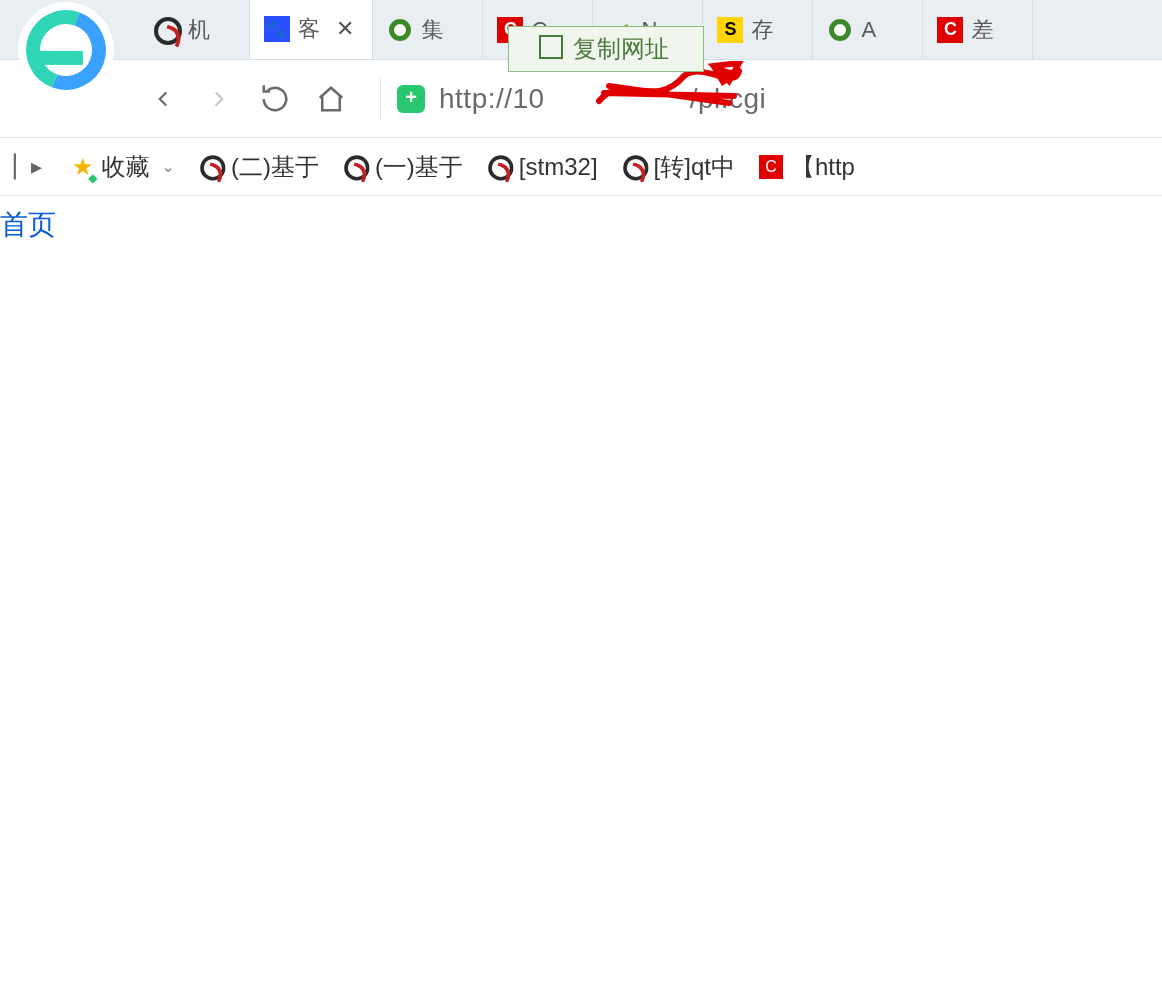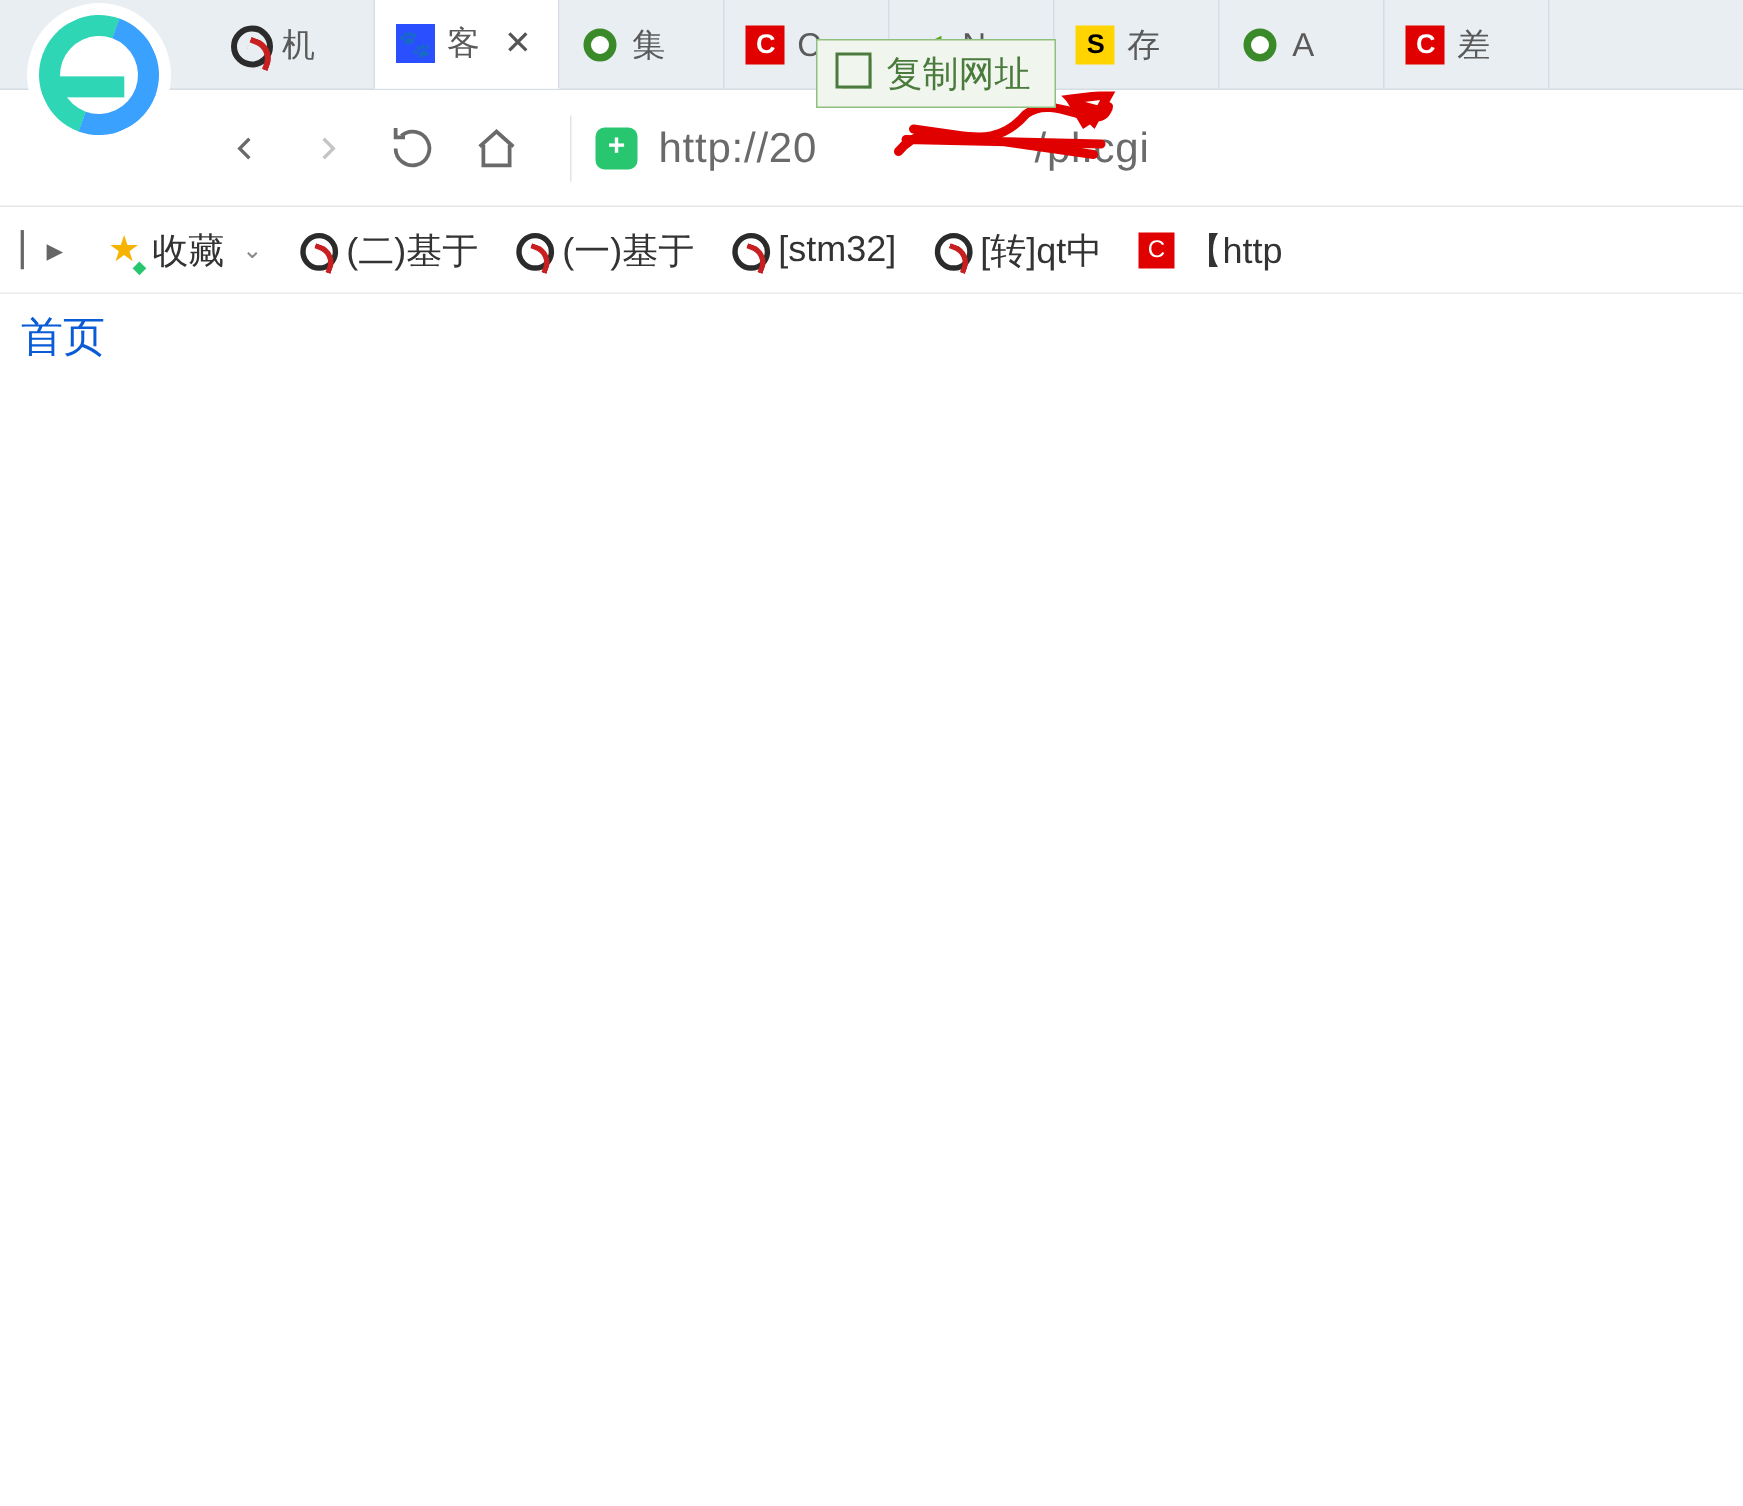--- a/index.html
+++ b/index.html
@@ -194,14 +194,13 @@
       left: 508px; top: 26px;
       background: #f0f6ee;
       border: 1px solid #8fbf7e;
-      padding: 6px 16px;
+      padding: 6px 34px;
       font-size: 24px;
       color: #4a7a3c;
       display: flex;
       align-items: center;
       gap: 10px;
       z-index: 30;
-      margin-left: 36px;
     }
     .tooltip .copy-ico {
       width: 20px; height: 20px;

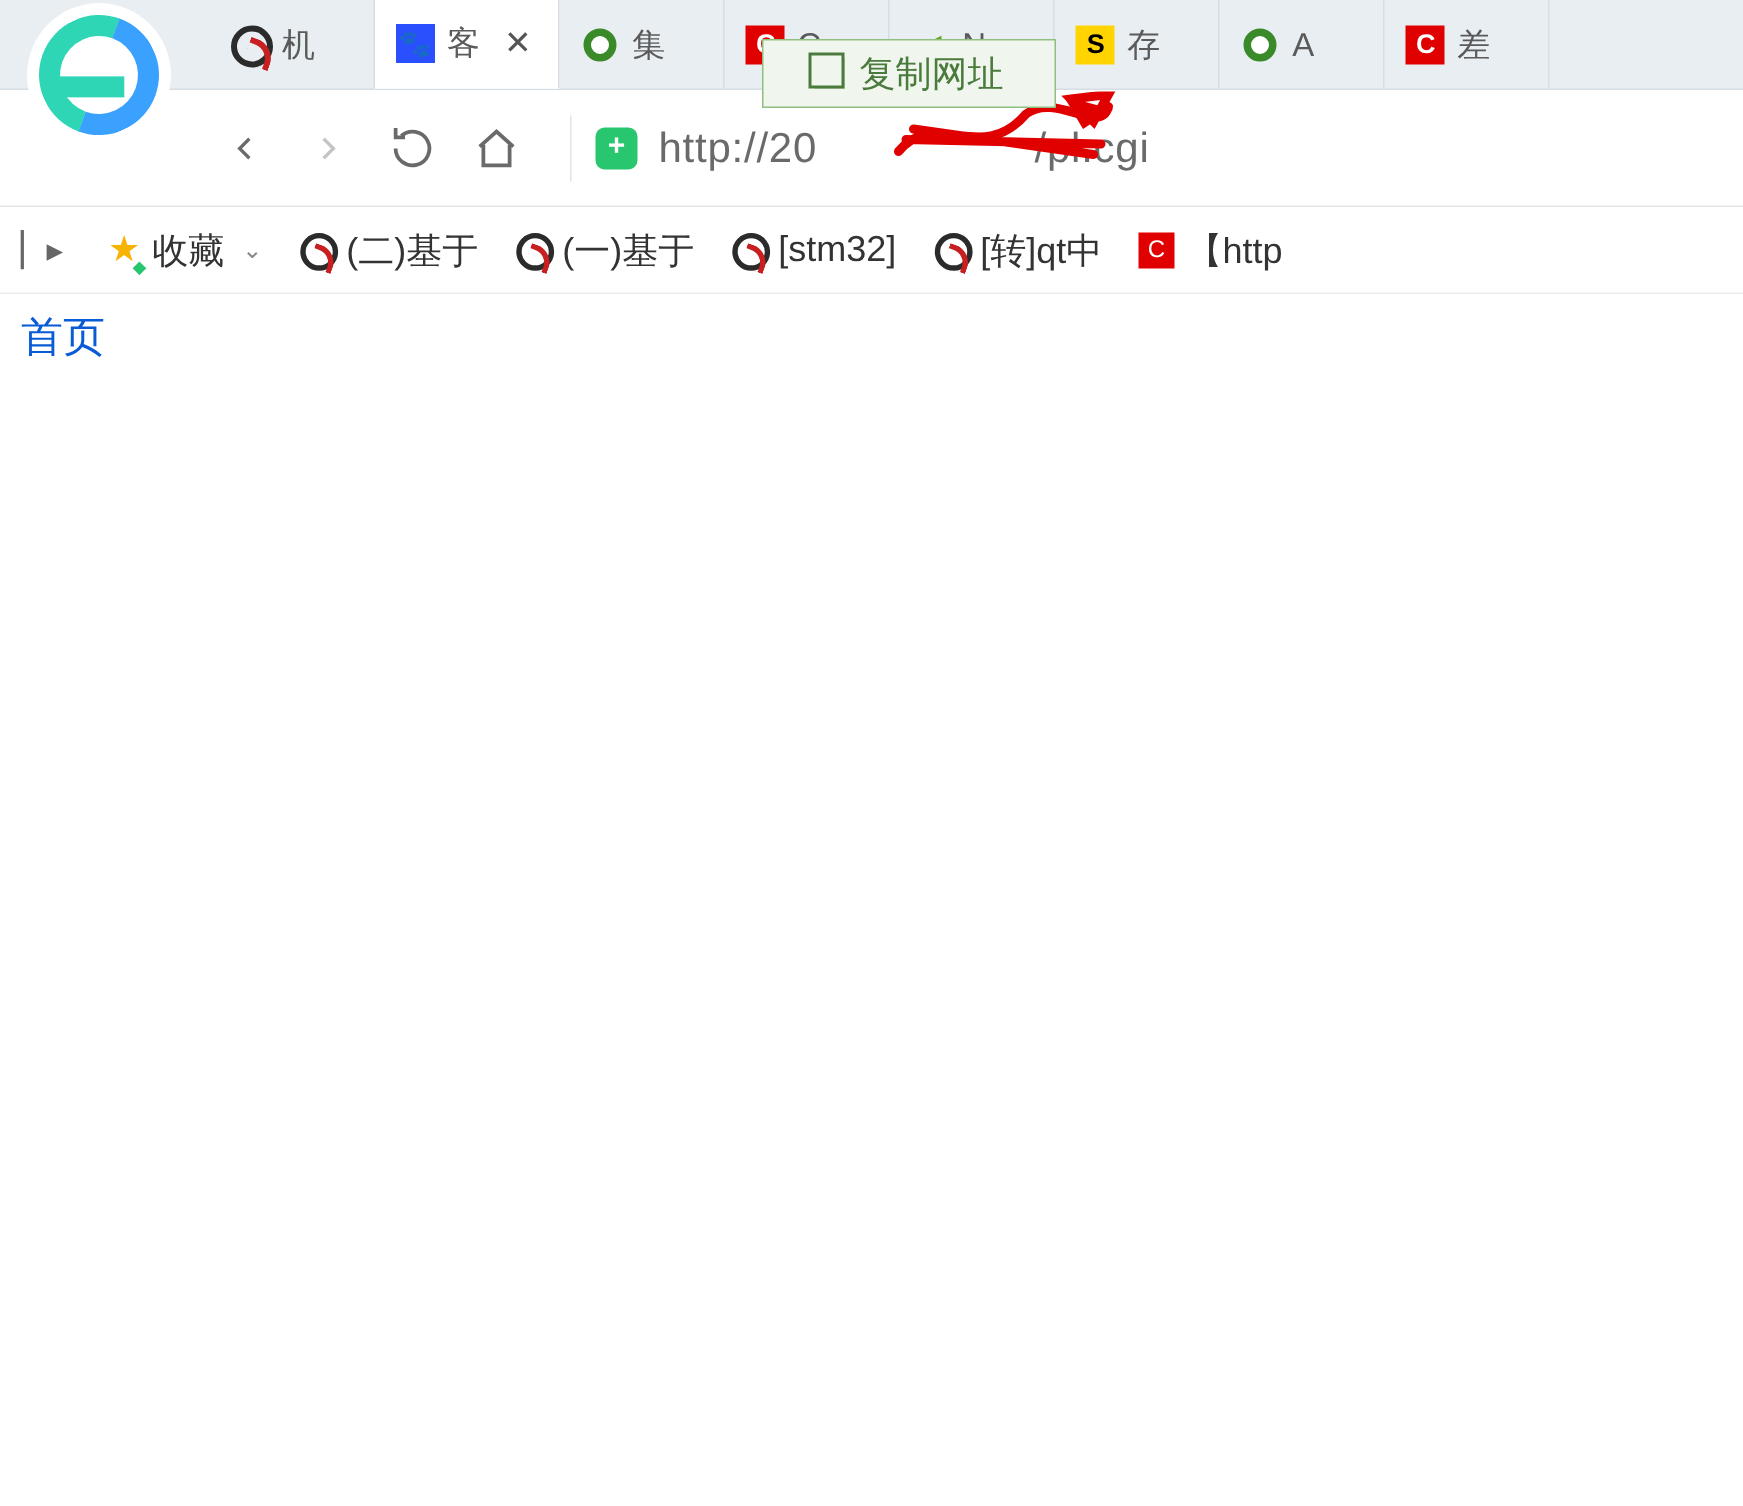--- a/index.html
+++ b/index.html
@@ -366,7 +366,7 @@
   <div class="addr-wrap">
     <span class="shield"></span>
     <span class="addr">
-      <span>http://20</span><span style="visibility:hidden;">xxxxxxxxxx</span><span>/pl.cgi</span>
+      <span>http://10</span><span style="visibility:hidden;">xxxxxxxxxx</span><span>/pl.cgi</span>
       <span class="redact">
         <svg viewBox="0 0 150 56">
           <path d="M5 40 C30 10, 60 50, 90 15 C110 0, 140 30, 145 10 M10 32 L140 35 M15 25 L135 42 M120 5 L145 2 L135 20 Z" stroke="#e10000" stroke-width="6" fill="none" stroke-linecap="round"></path>

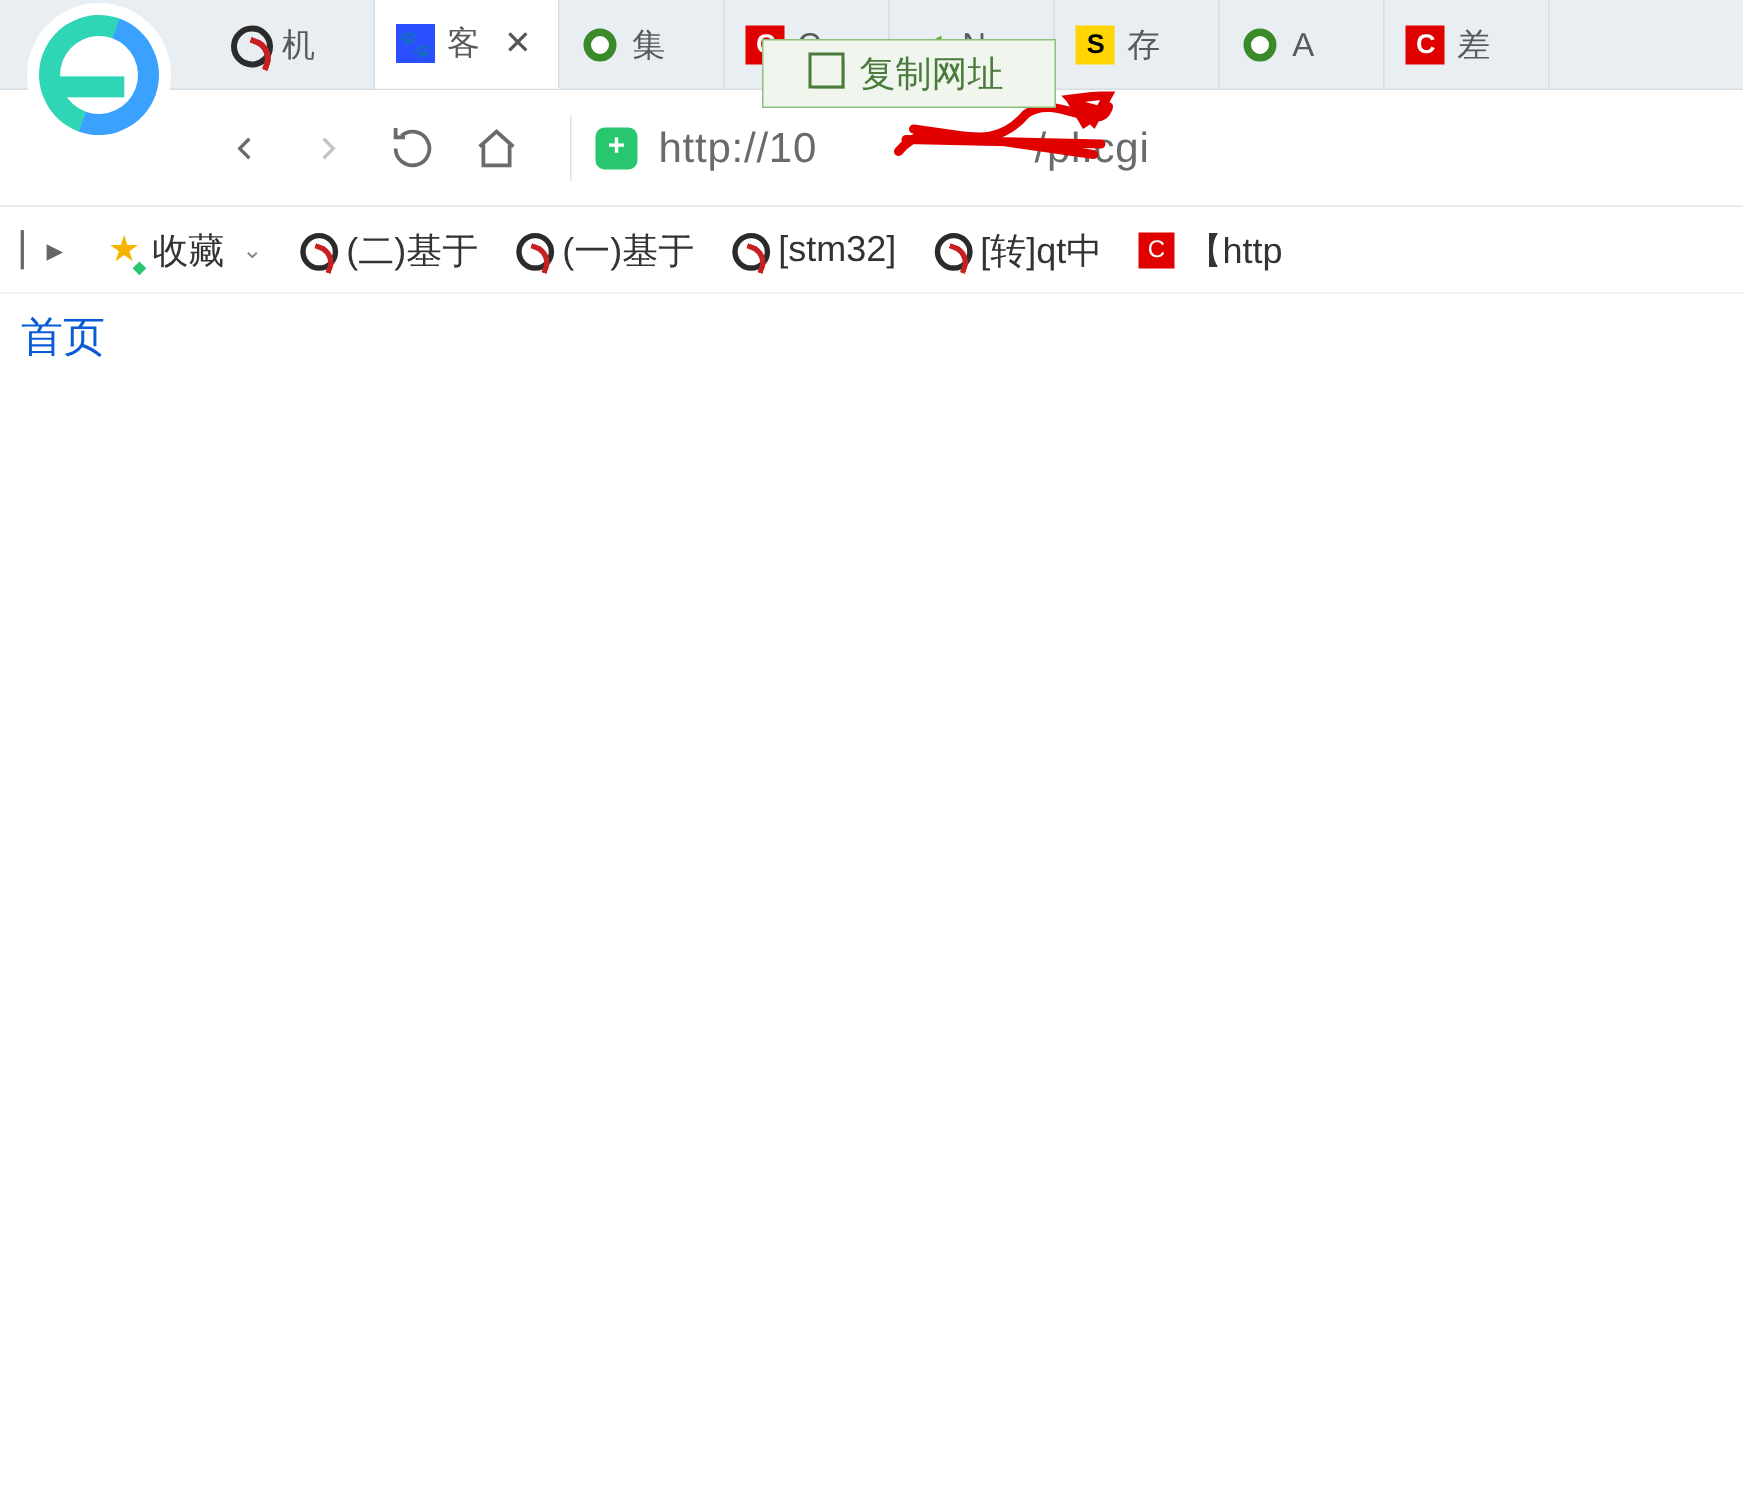--- a/index.html
+++ b/index.html
@@ -271,7 +271,7 @@
     .homelink {
       color: #0a5bd6;
       font-size: 28px;
-      padding-left: 14px;
+      padding-left: 0px;
     }
   </style>
 </head>

